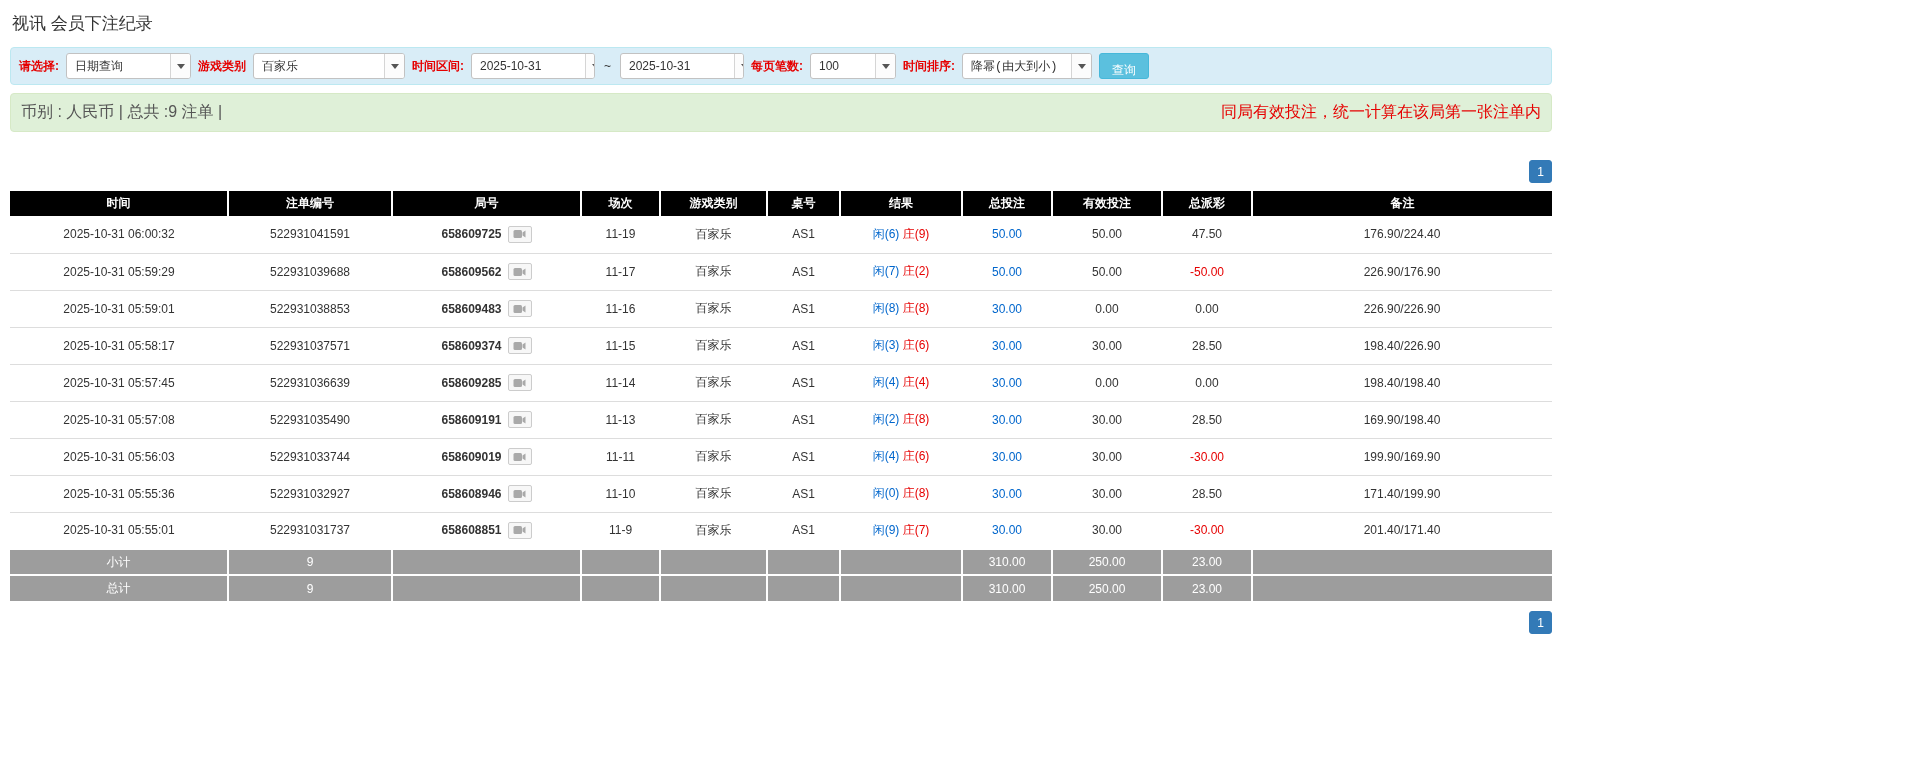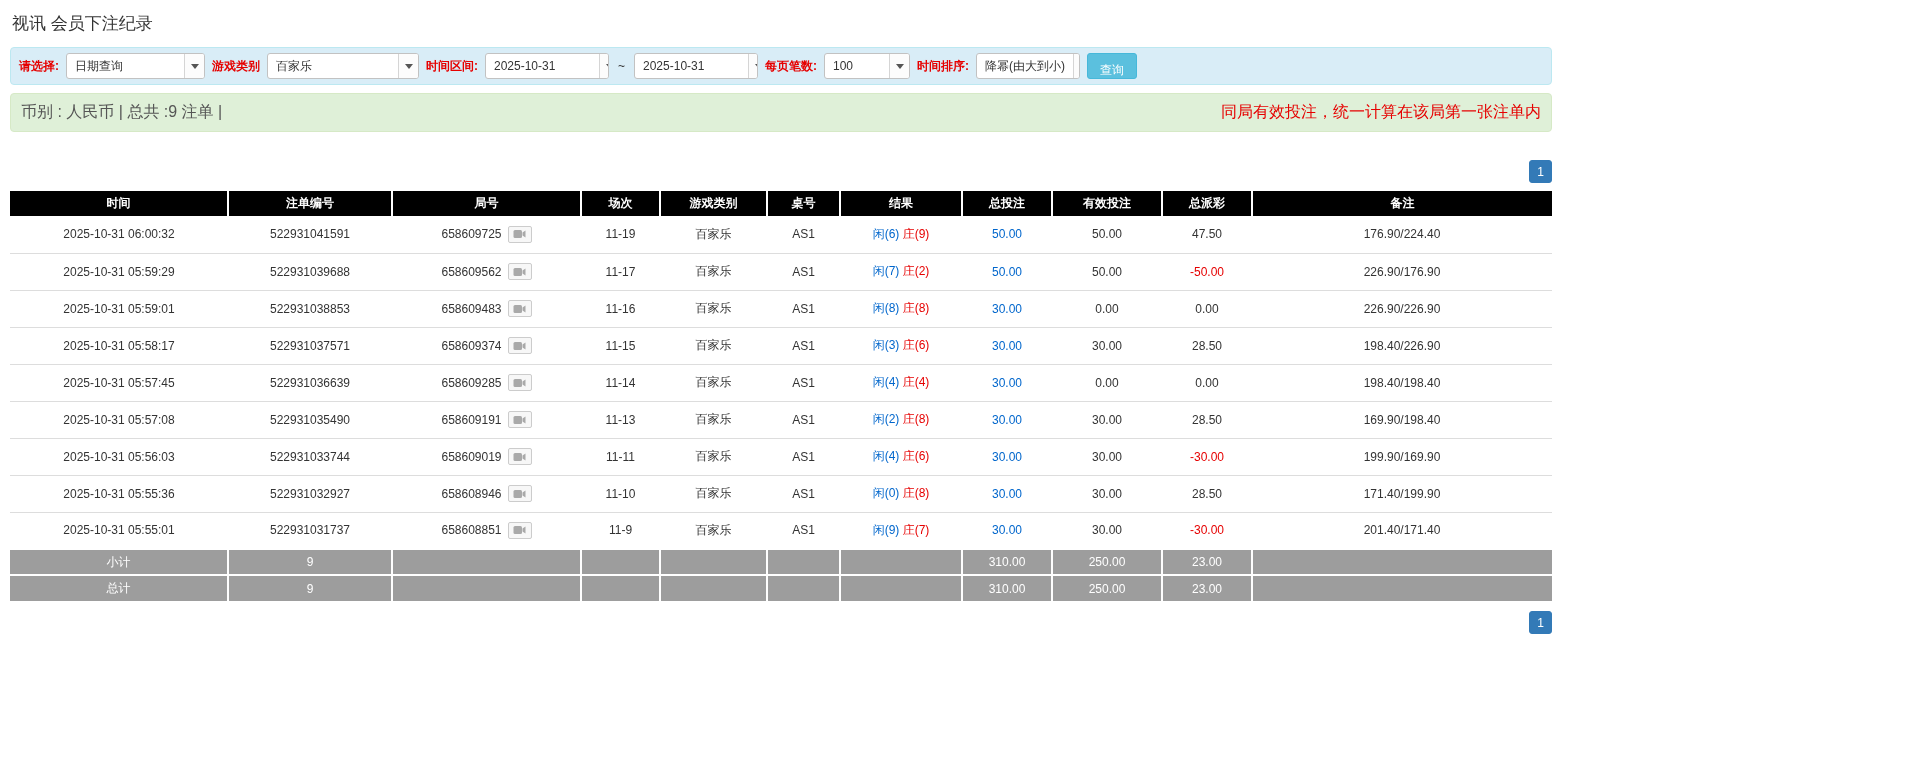--- a/index.html
+++ b/index.html
@@ -61,7 +61,7 @@
     border-right: 4px solid transparent;
     border-top: 5px solid #555;
   }
-  .w-query { width: 139px; }
+  .w-query { width: 125px; }
   .w-game  { width: 152px; }
   .w-date  { width: 124px; gap: 36px; }
   .w-size  { width: 86px;  }

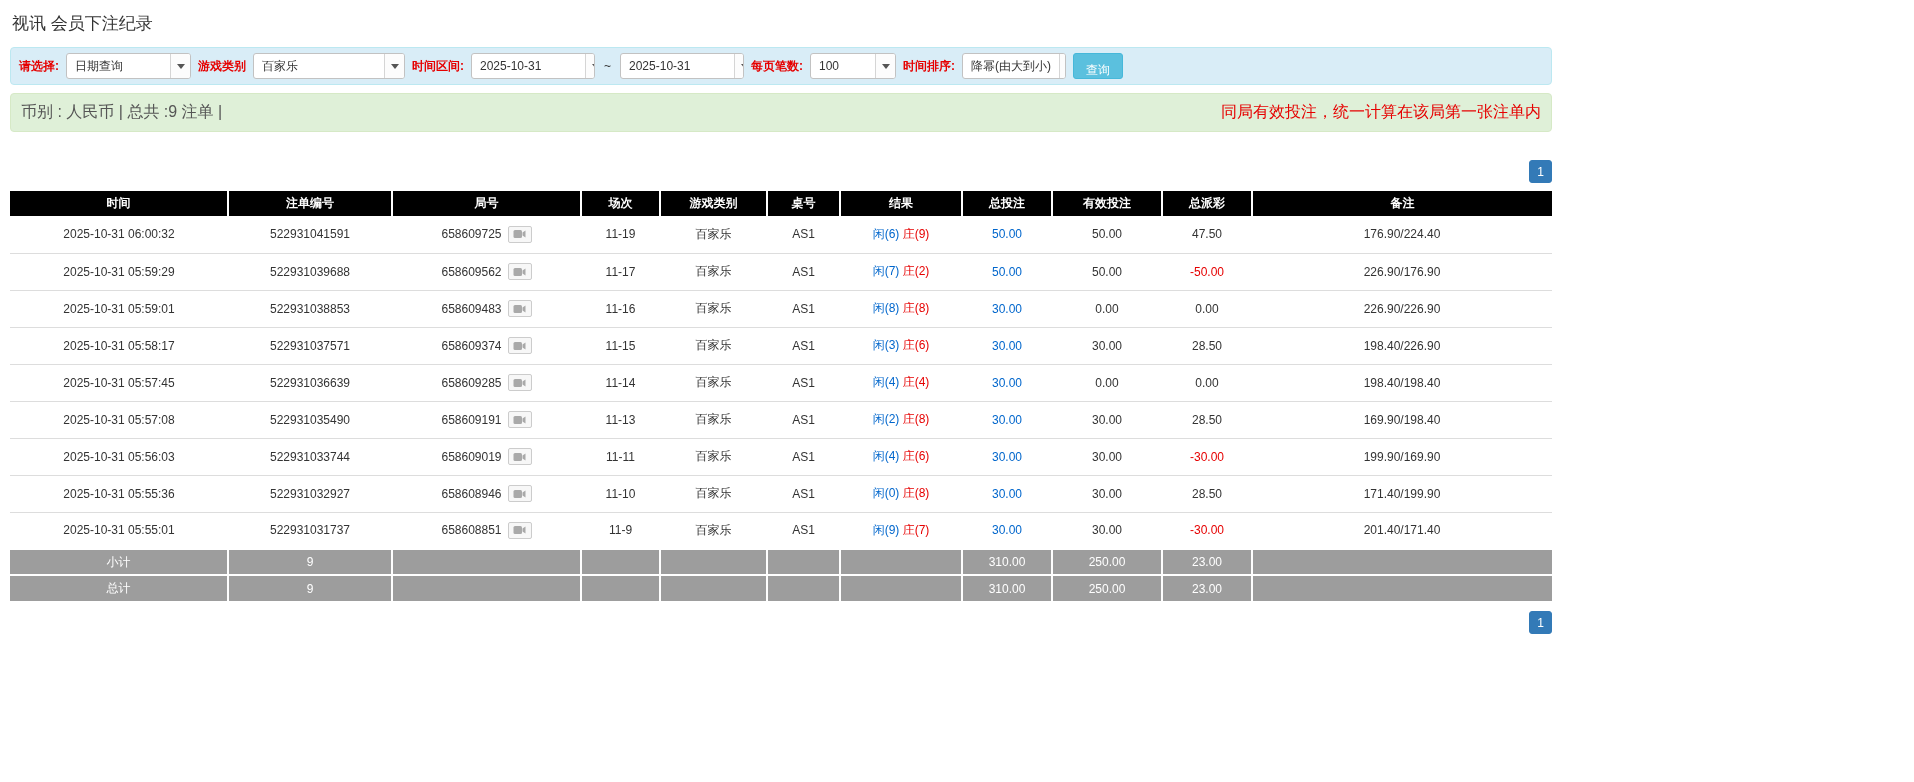--- a/index.html
+++ b/index.html
@@ -65,7 +65,7 @@
   .w-game  { width: 152px; }
   .w-date  { width: 124px; gap: 36px; }
   .w-size  { width: 86px;  }
-  .w-sort  { width: 104px; }
+  .w-sort  { width: 130px; font-family: Liberation Mono, monospace; }
   .search-btn {
     background: #5bc0de;
     border: 1px solid #46b8da;

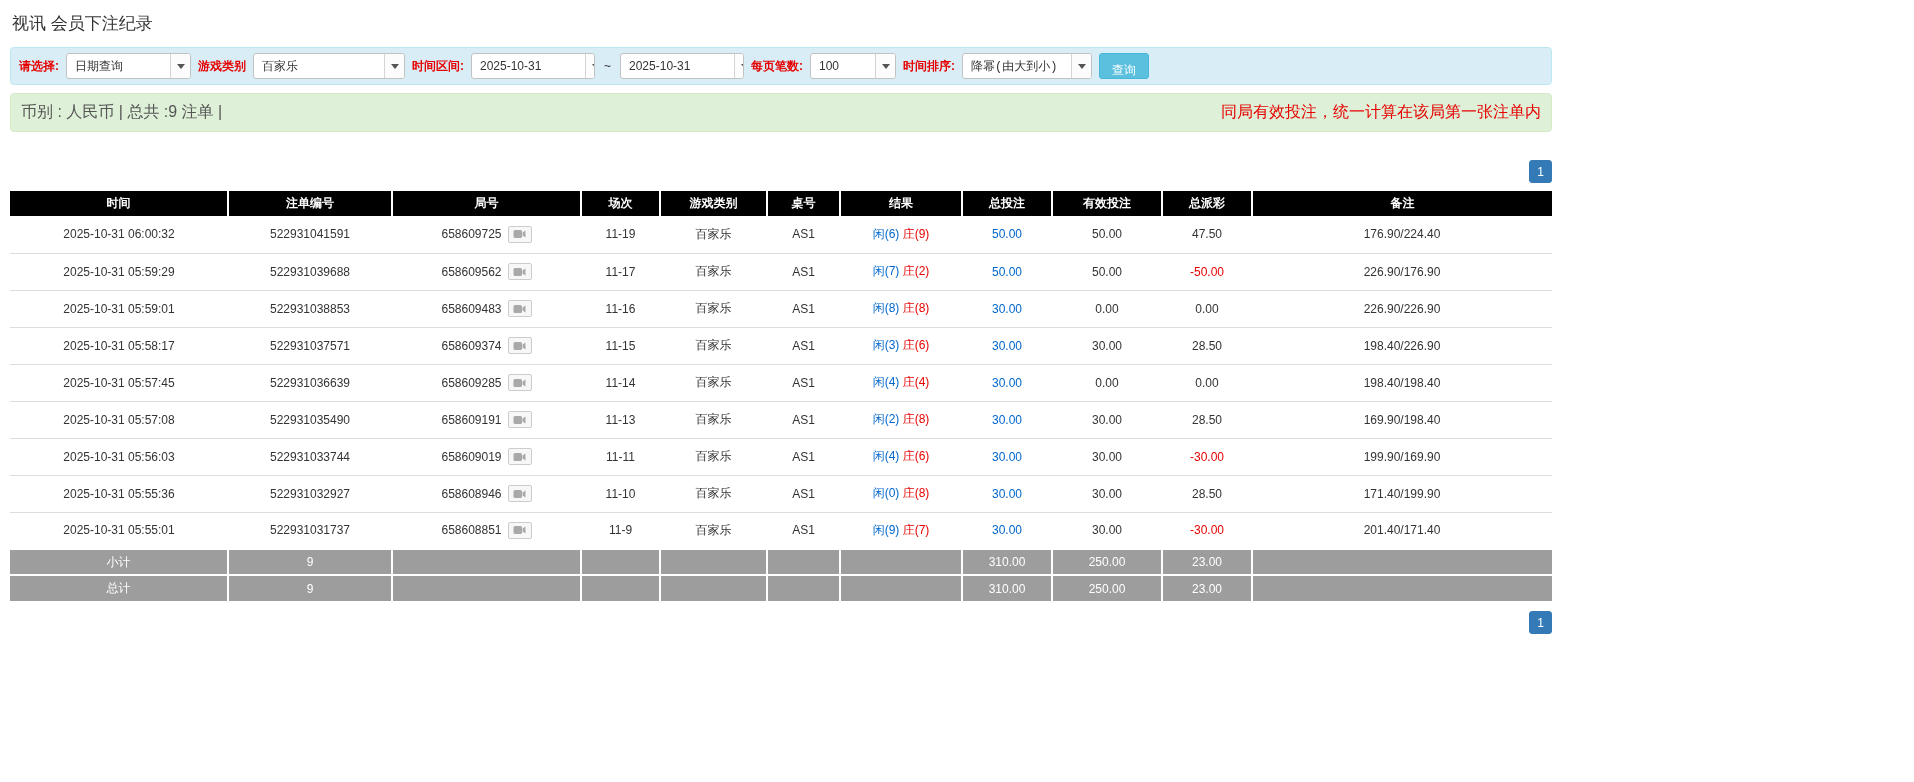--- a/index.html
+++ b/index.html
@@ -154,7 +154,7 @@
   .res-banker { color: #e60000; }
   .bet-link { color: #0066cc; text-decoration: none; cursor: pointer; }
   .neg { color: #e60000; }
-  .round-wrap { display: inline-flex; align-items: center; gap: 6px; }
+  .round-wrap { display: inline-flex; align-items: center; gap: 6px; font-weight: bold; }
   .video-btn {
     border: 1px solid #ccc;
     background: #f7f7f7;

